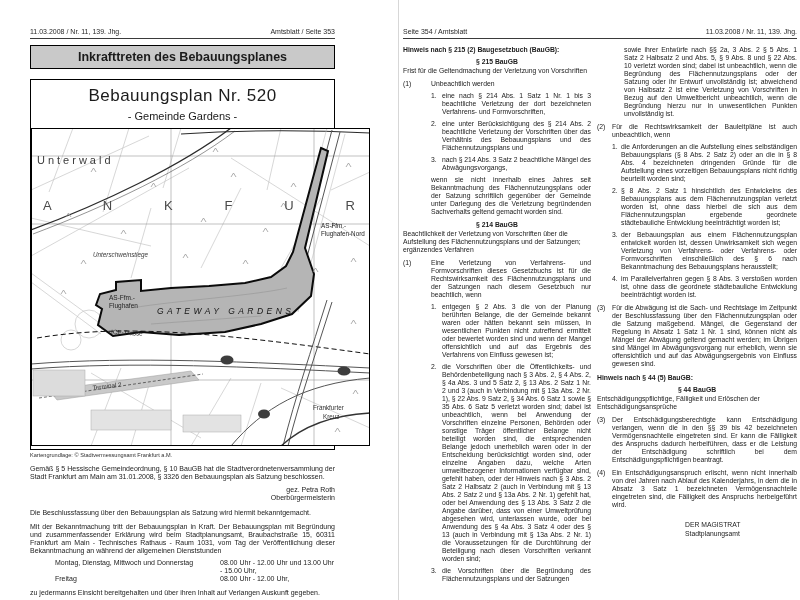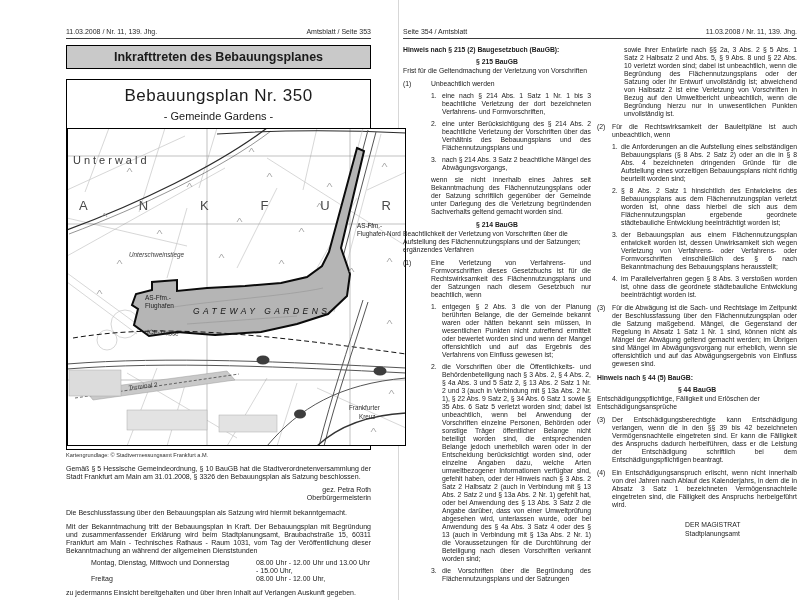--- a/index.html
+++ b/index.html
@@ -10,7 +10,7 @@
     -webkit-font-smoothing:antialiased;
   }
   .page{position:absolute;top:28px;}
-  .page-left{left:30px;width:305px;margin-left:36px;}
+  .page-left{left:30px;width:305px;}
   .page-right{left:403px;width:394px;}
   .page-divider{position:absolute;left:398px;top:0;width:1px;height:600px;background:#d7d7d7;}
 

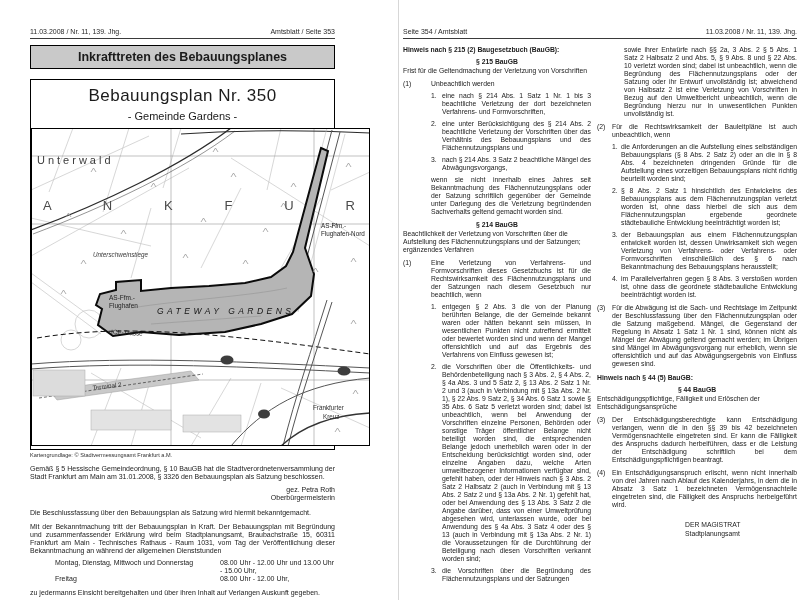--- a/index.html
+++ b/index.html
@@ -69,7 +69,7 @@
   <div class="title-box">Inkrafttreten des Bebauungsplanes</div>
 
   <div class="map-box">
-    <div class="map-title">Bebauungsplan Nr. 350</div>
+    <div class="map-title">Bebauungsplan Nr. 520</div>
     <div class="map-subtitle">- Gemeinde Gardens -</div>
     <div class="map-svg-wrap">
       <svg width="339" height="318" viewBox="0 0 339 318" xmlns="http://www.w3.org/2000/svg">

